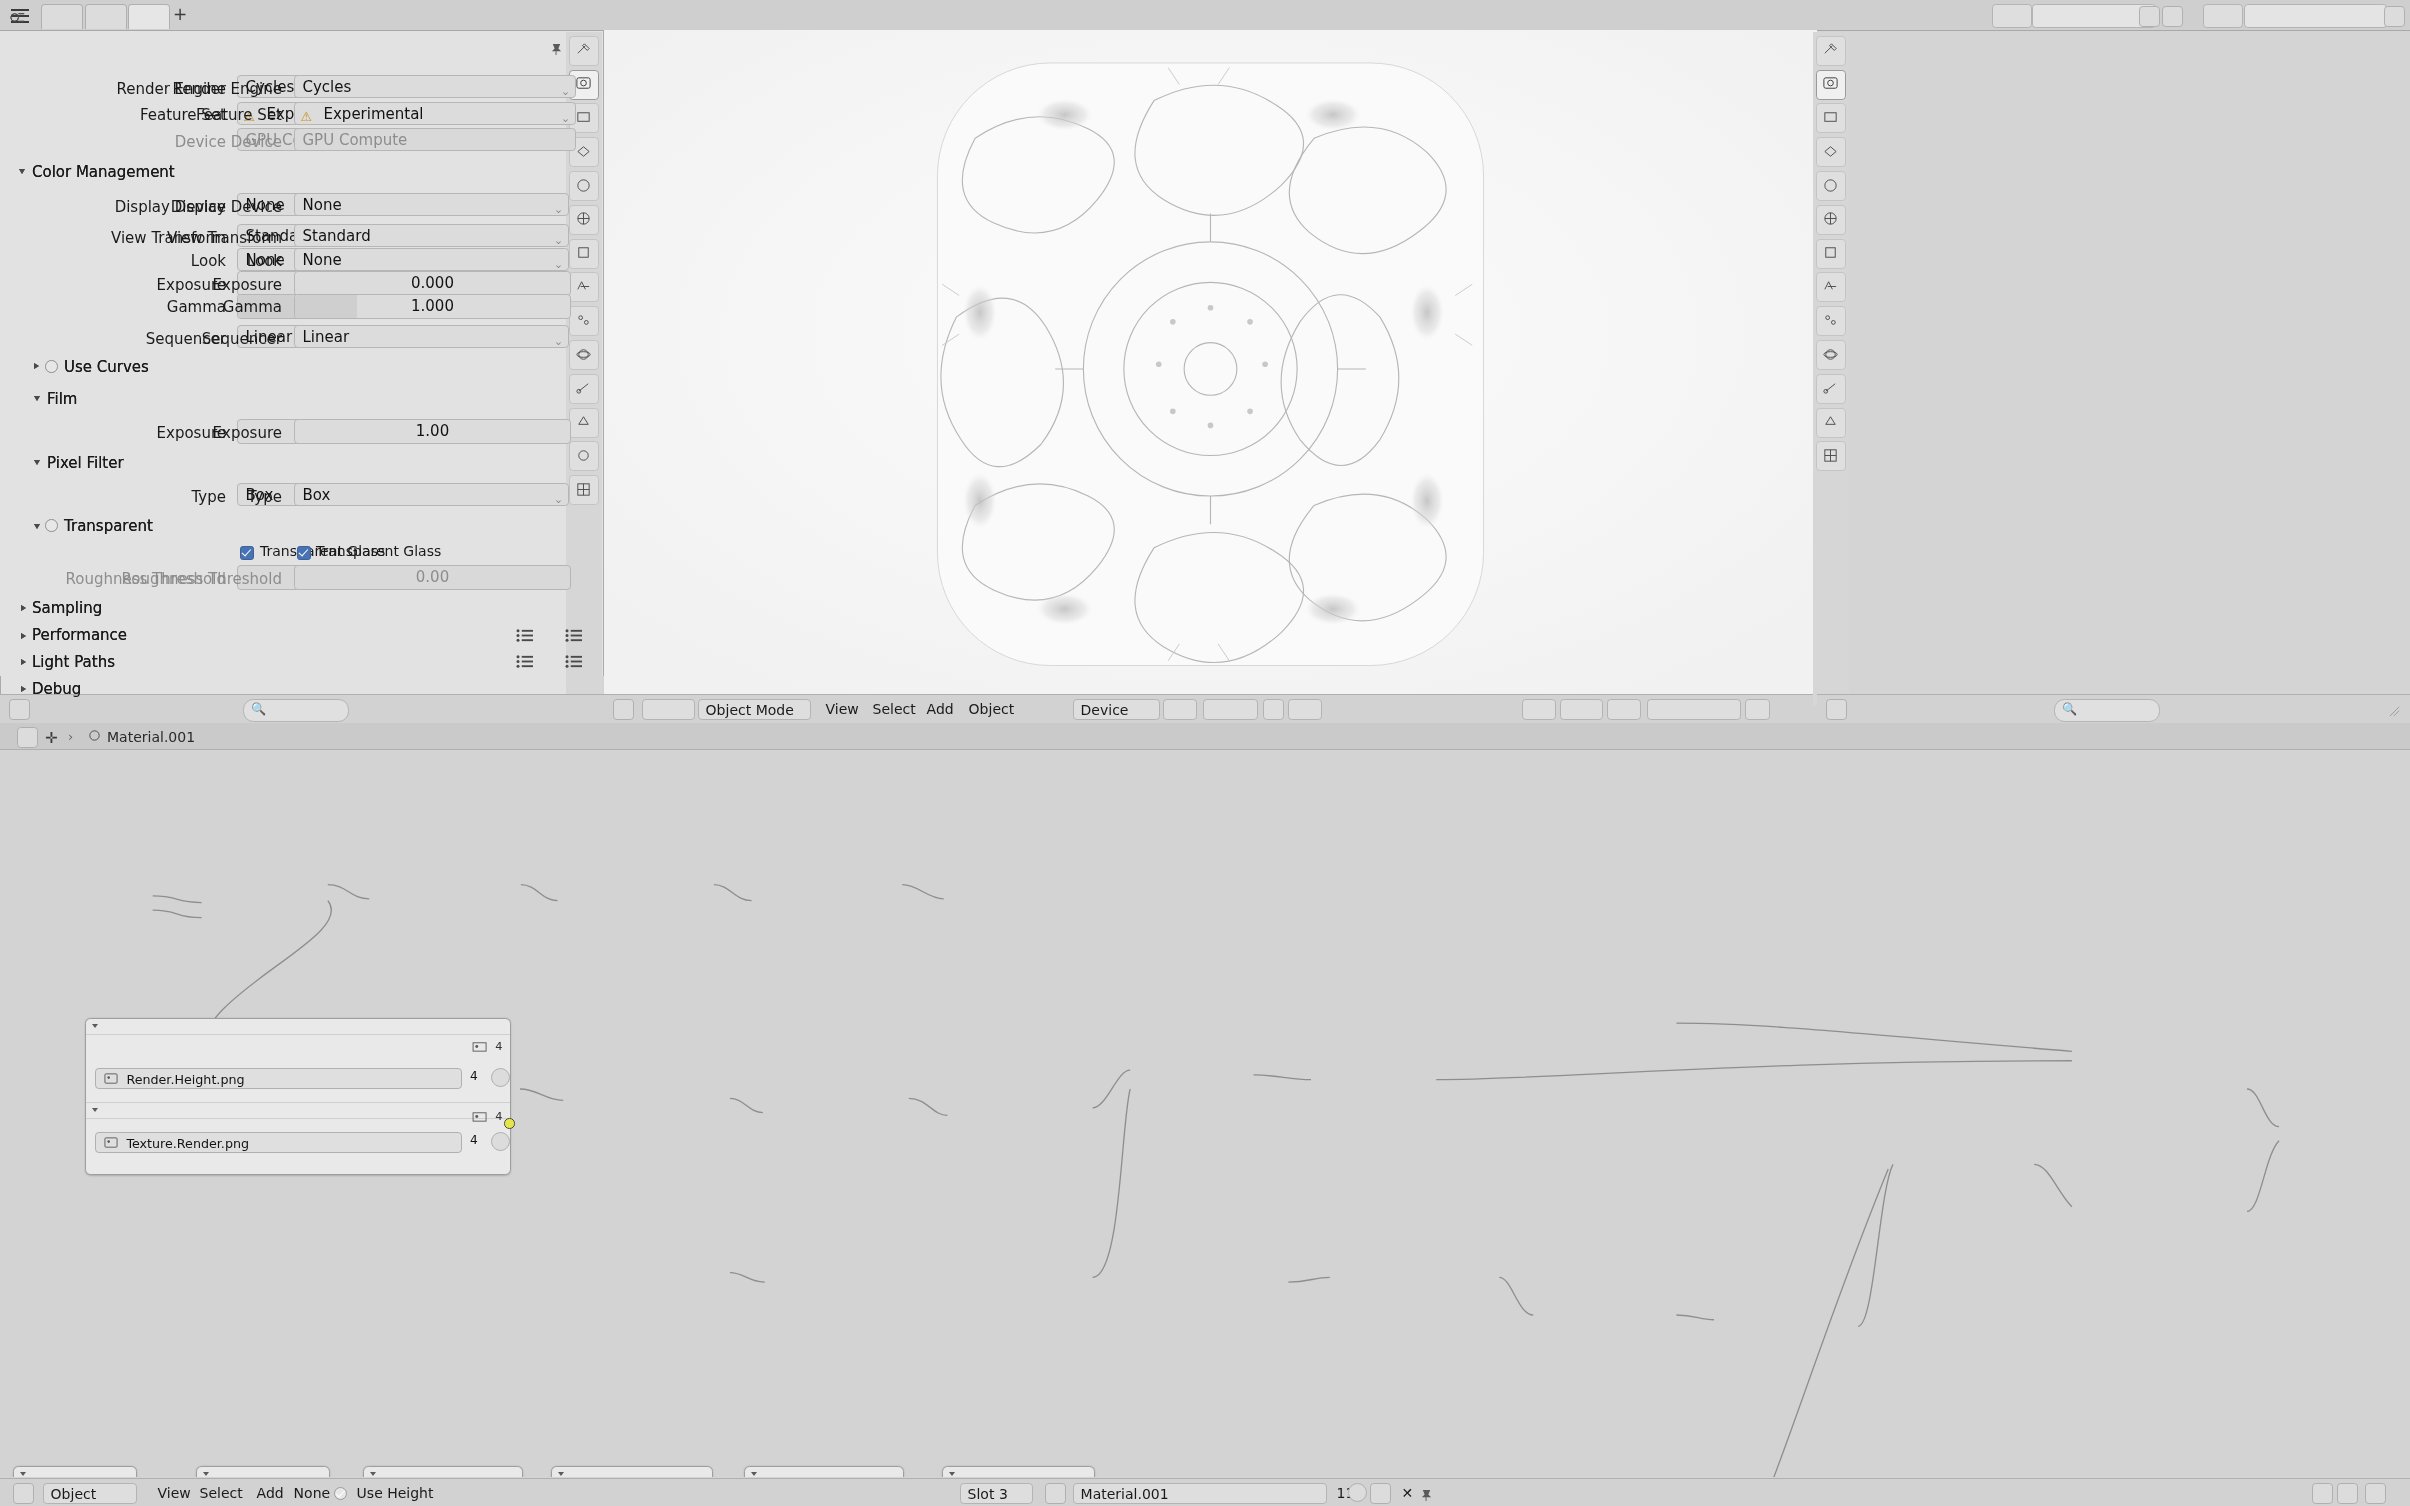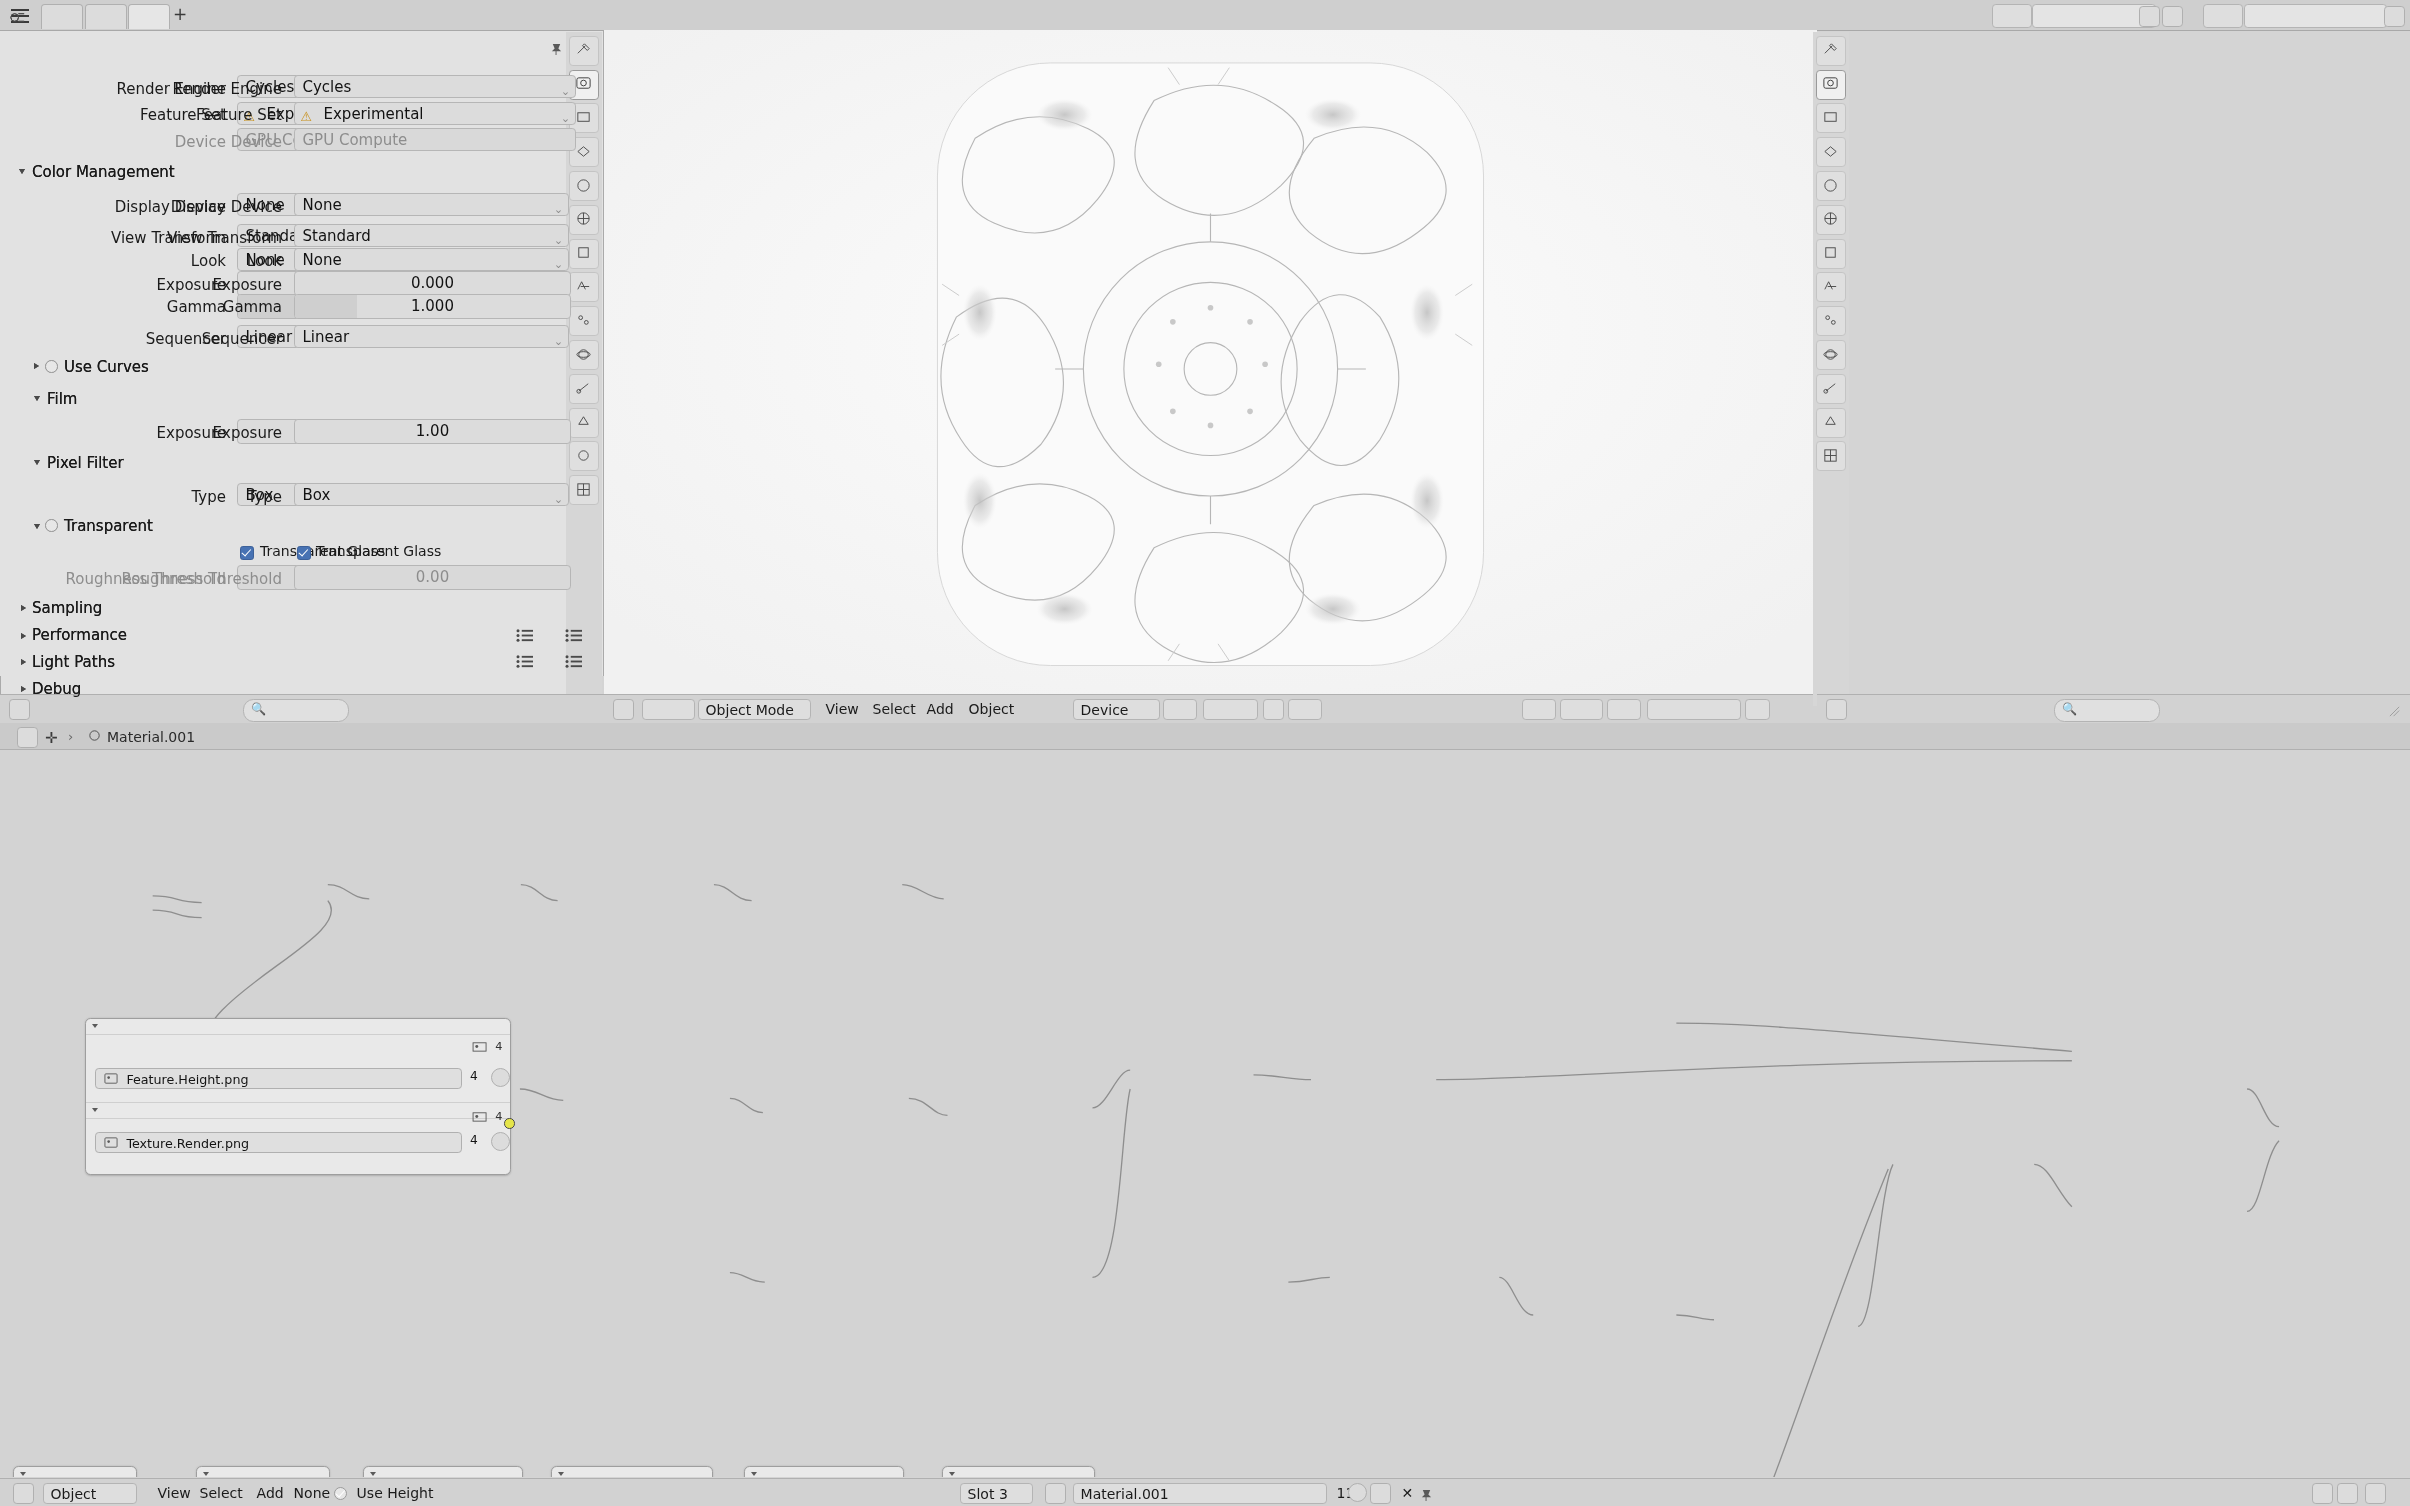--- a/index.html
+++ b/index.html
@@ -665,7 +665,7 @@
               <circle cx="5" cy="6" r="1.4" fill="#5a5a5a"></circle>
             </svg>
         </span>
-        <span style="position:absolute;left:30px;">Feature.Height.png</span>
+        <span style="position:absolute;left:30px;">Render.Height.png</span>
       </div>
       <div style="position:absolute;left:384px;top:50px;font-size:12.2px;">4</div>
       <div class="minibtn" style="left:405px;top:49px;width:17px;height:17px;border-radius:50%;"></div>

